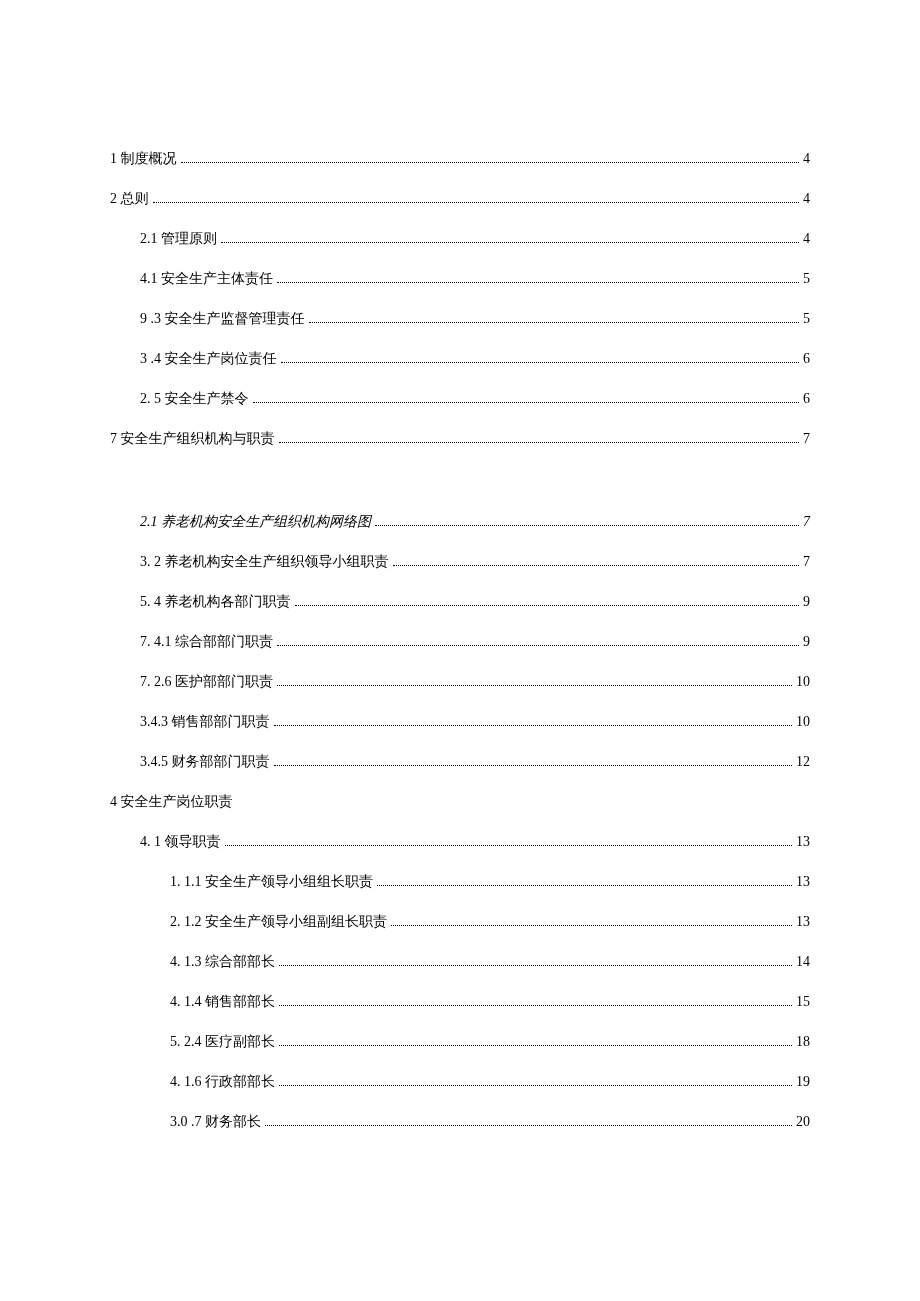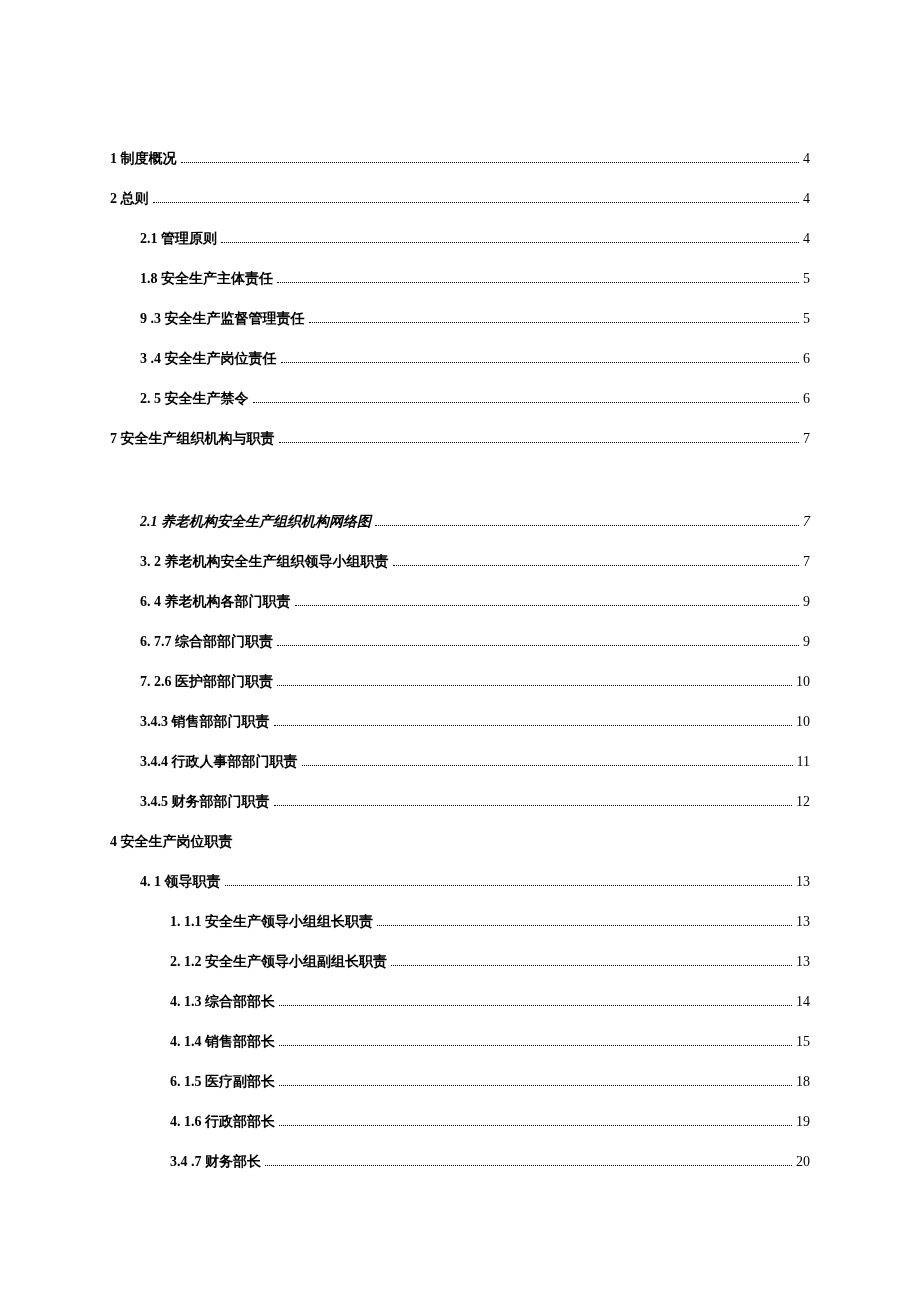--- a/index.html
+++ b/index.html
@@ -24,7 +24,6 @@
     }
     .toc-text {
       flex-shrink: 0;
-      font-weight: bold;
     }
     .toc-dots {
       flex: 1;

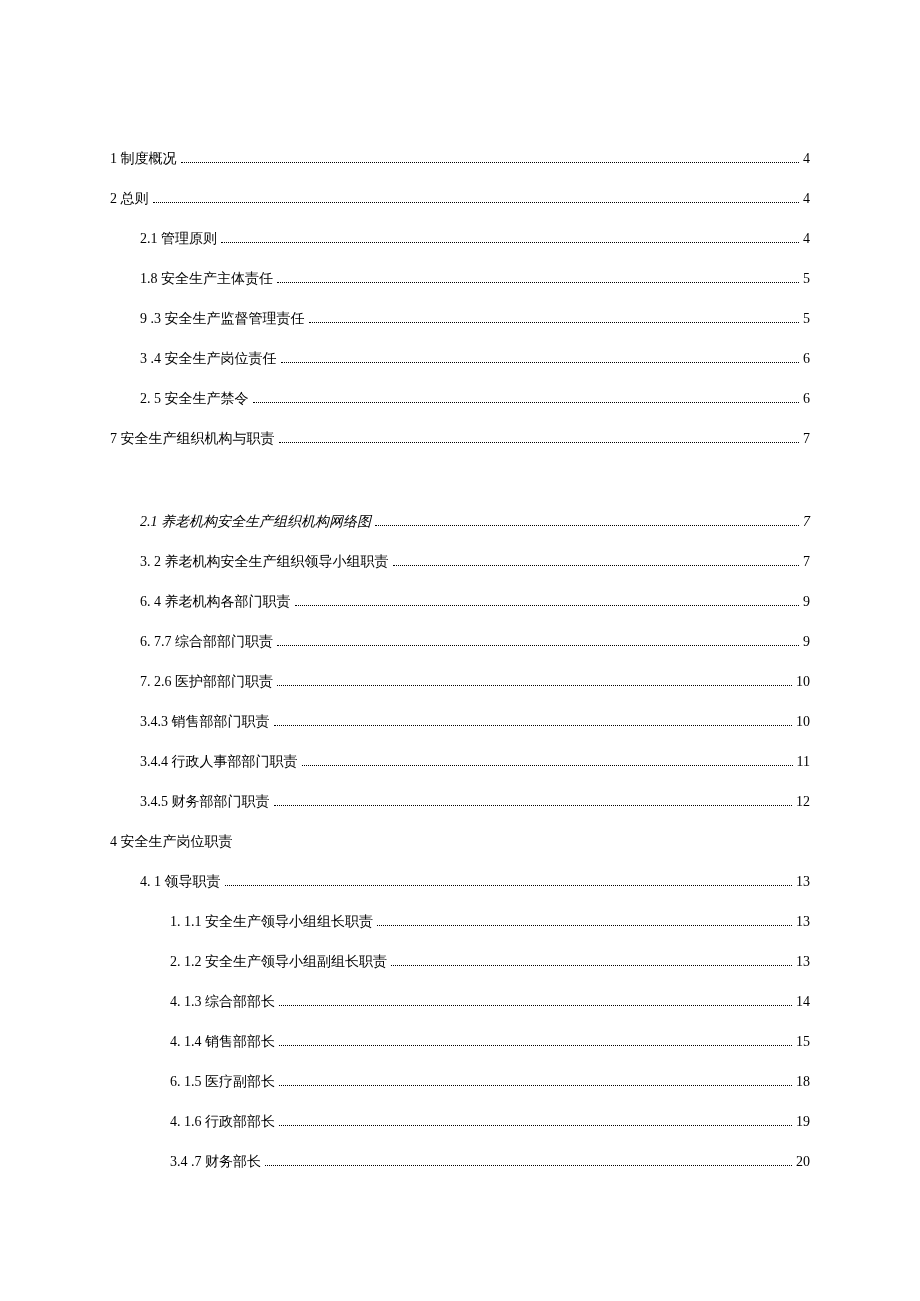--- a/index.html
+++ b/index.html
@@ -59,7 +59,7 @@
       <span class="toc-page">4</span>
     </div>
     <div class="toc-line indent-1">
-      <span class="toc-text">1.8 安全生产主体责任</span>
+      <span class="toc-text">4.1 安全生产主体责任</span>
       <span class="toc-dots"></span>
       <span class="toc-page">5</span>
     </div>

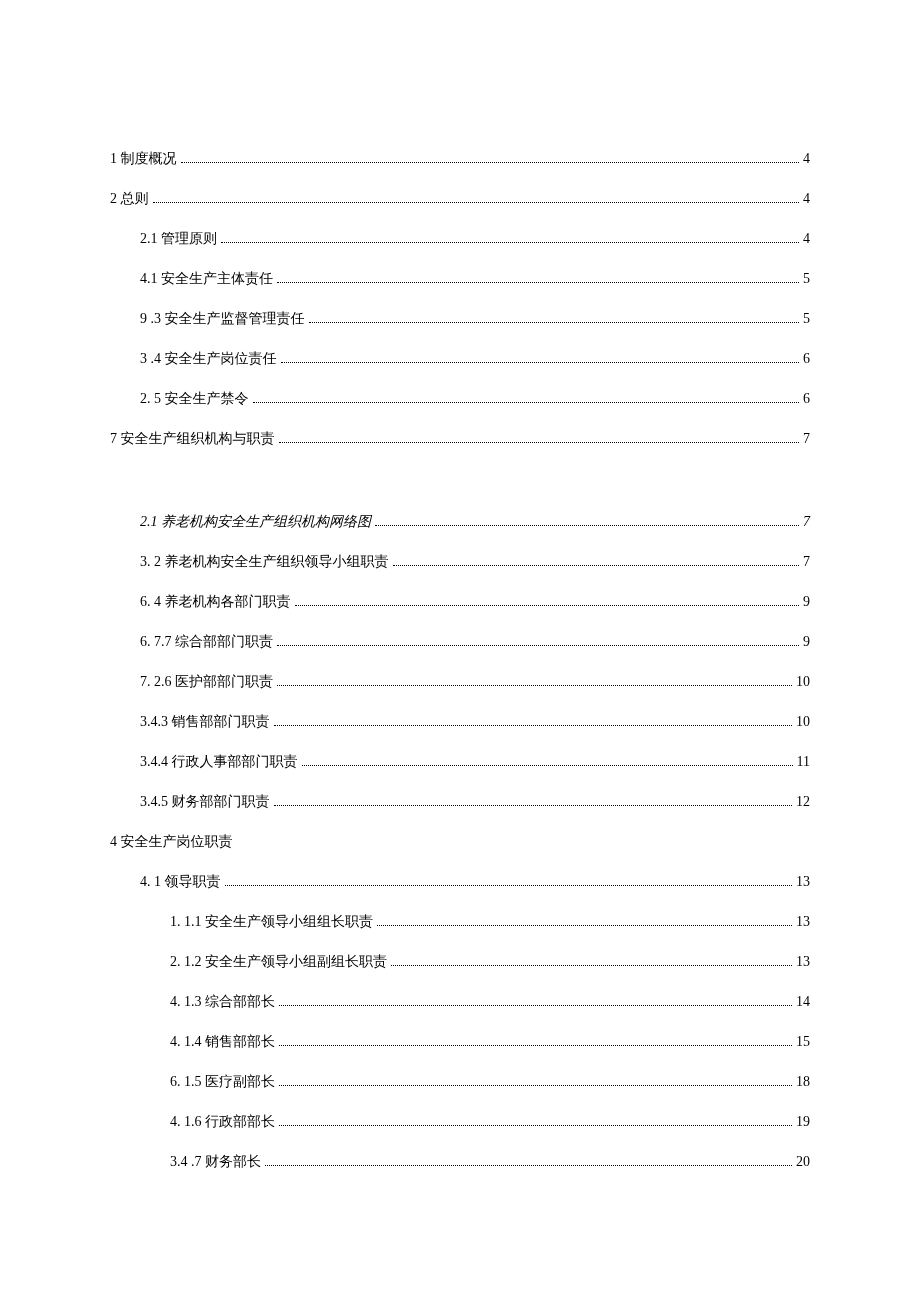--- a/index.html
+++ b/index.html
@@ -94,7 +94,7 @@
       <span class="toc-page">7</span>
     </div>
     <div class="toc-line indent-1">
-      <span class="toc-text">6.  4 养老机构各部门职责 </span>
+      <span class="toc-text">5.  4 养老机构各部门职责 </span>
       <span class="toc-dots"></span>
       <span class="toc-page">9</span>
     </div>

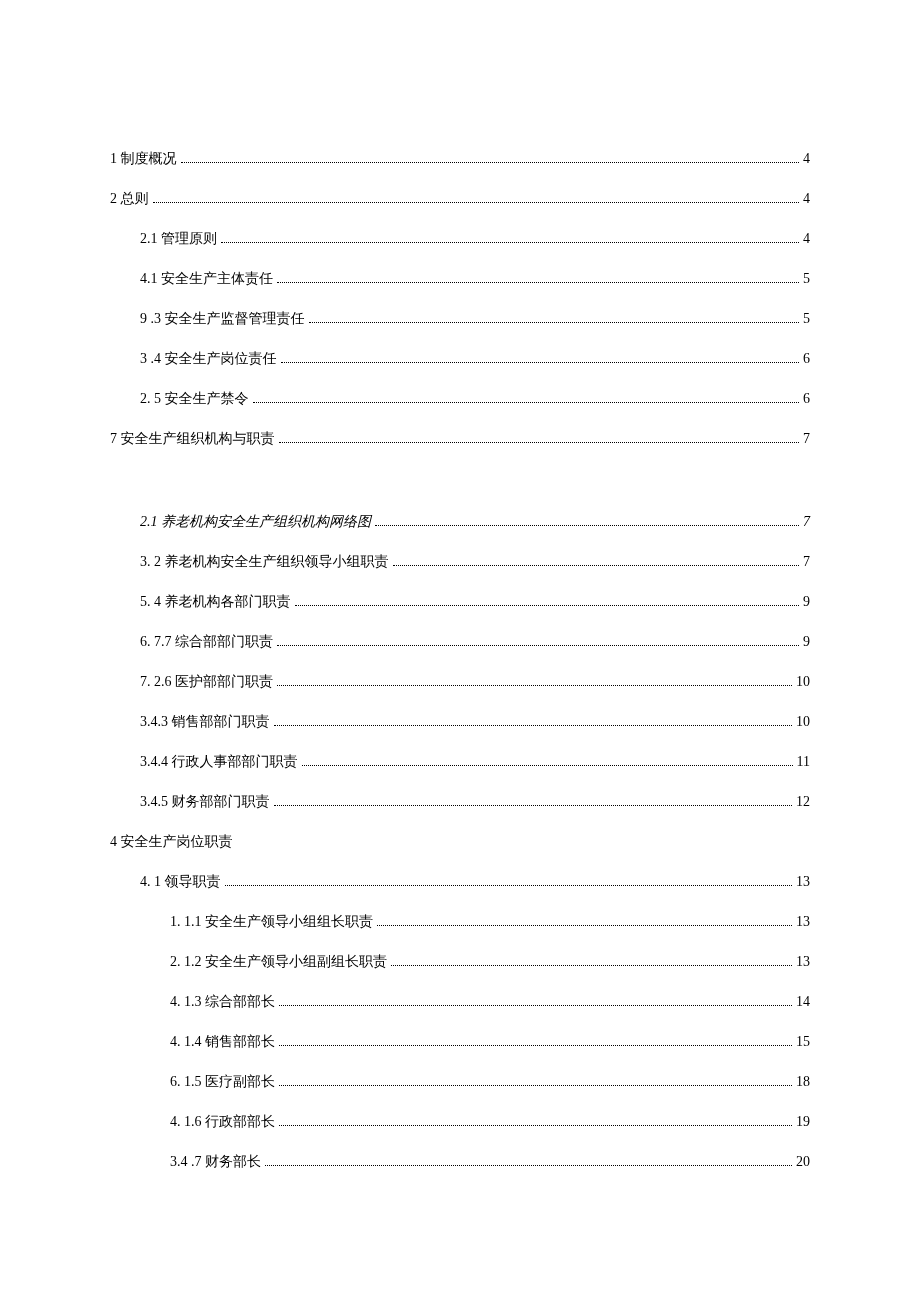--- a/index.html
+++ b/index.html
@@ -99,7 +99,7 @@
       <span class="toc-page">9</span>
     </div>
     <div class="toc-line indent-1">
-      <span class="toc-text">6.  7.7 综合部部门职责 </span>
+      <span class="toc-text">7.  4.1 综合部部门职责 </span>
       <span class="toc-dots"></span>
       <span class="toc-page">9</span>
     </div>

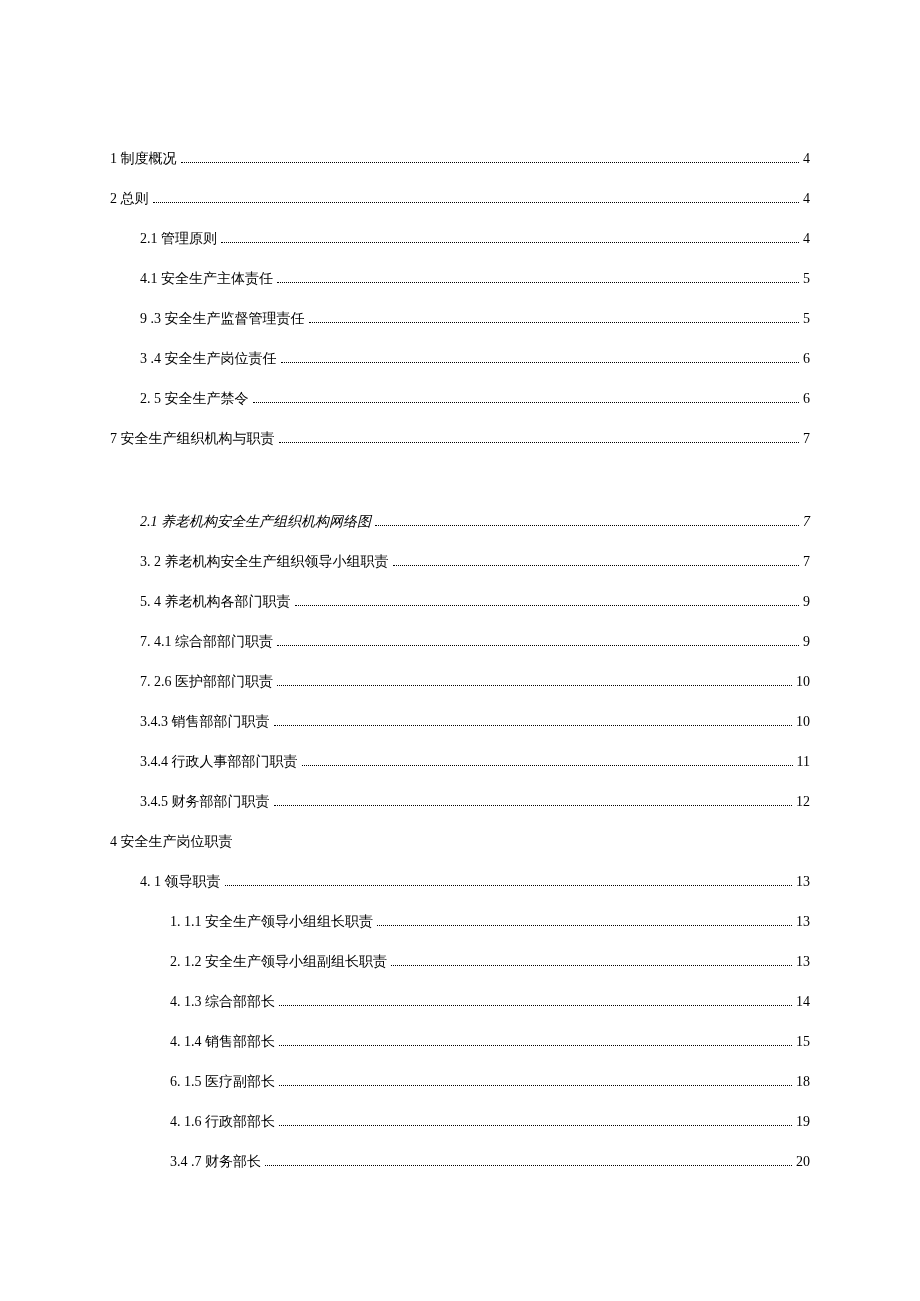--- a/index.html
+++ b/index.html
@@ -114,11 +114,6 @@
       <span class="toc-page">10</span>
     </div>
     <div class="toc-line indent-1">
-      <span class="toc-text">3.4.4 行政人事部部门职责</span>
-      <span class="toc-dots"></span>
-      <span class="toc-page">11</span>
-    </div>
-    <div class="toc-line indent-1">
       <span class="toc-text">3.4.5 财务部部门职责</span>
       <span class="toc-dots"></span>
       <span class="toc-page">12</span>

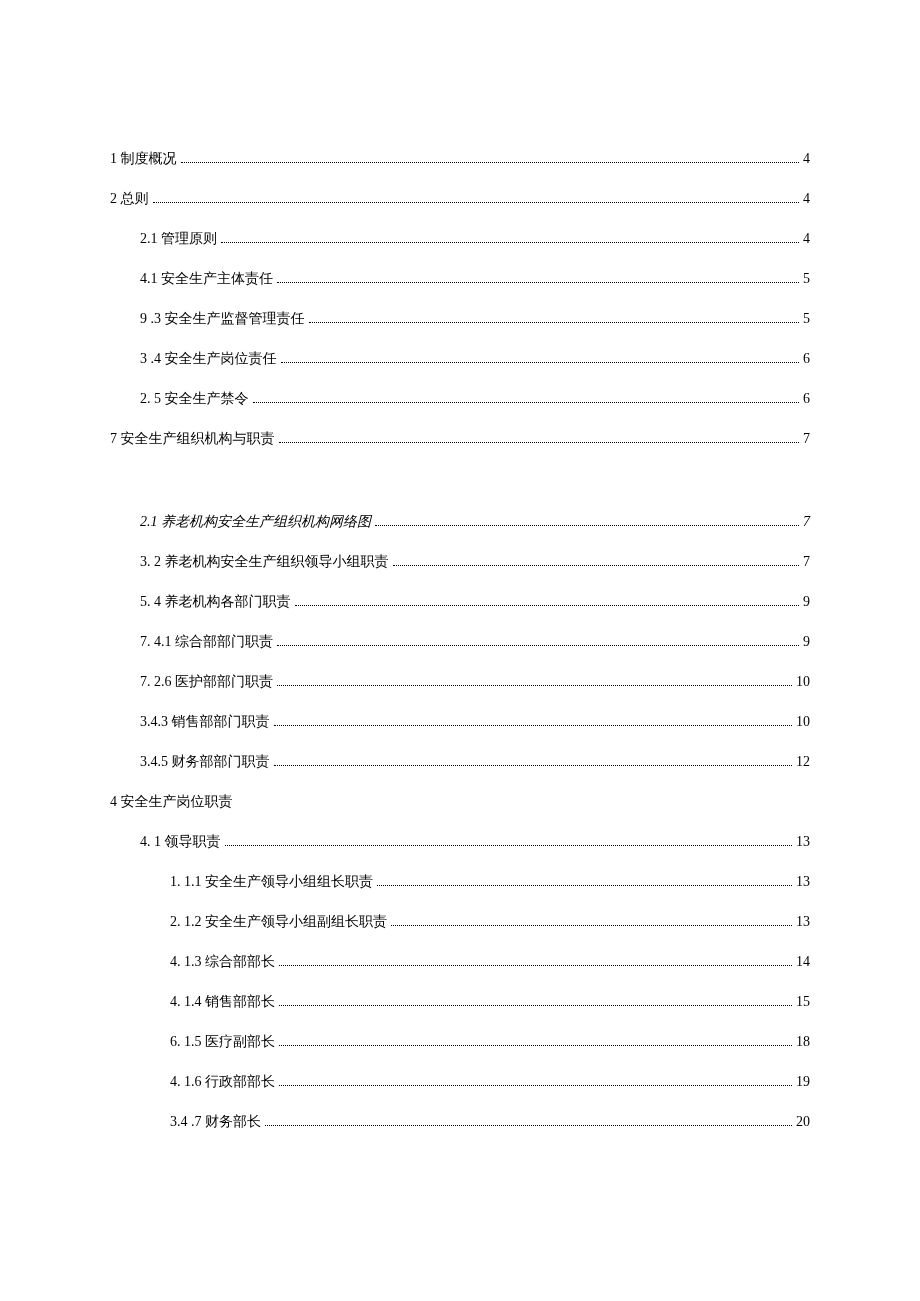--- a/index.html
+++ b/index.html
@@ -147,7 +147,7 @@
       <span class="toc-page">15</span>
     </div>
     <div class="toc-line indent-2">
-      <span class="toc-text">6.  1.5 医疗副部长 </span>
+      <span class="toc-text">5.  2.4 医疗副部长 </span>
       <span class="toc-dots"></span>
       <span class="toc-page">18</span>
     </div>

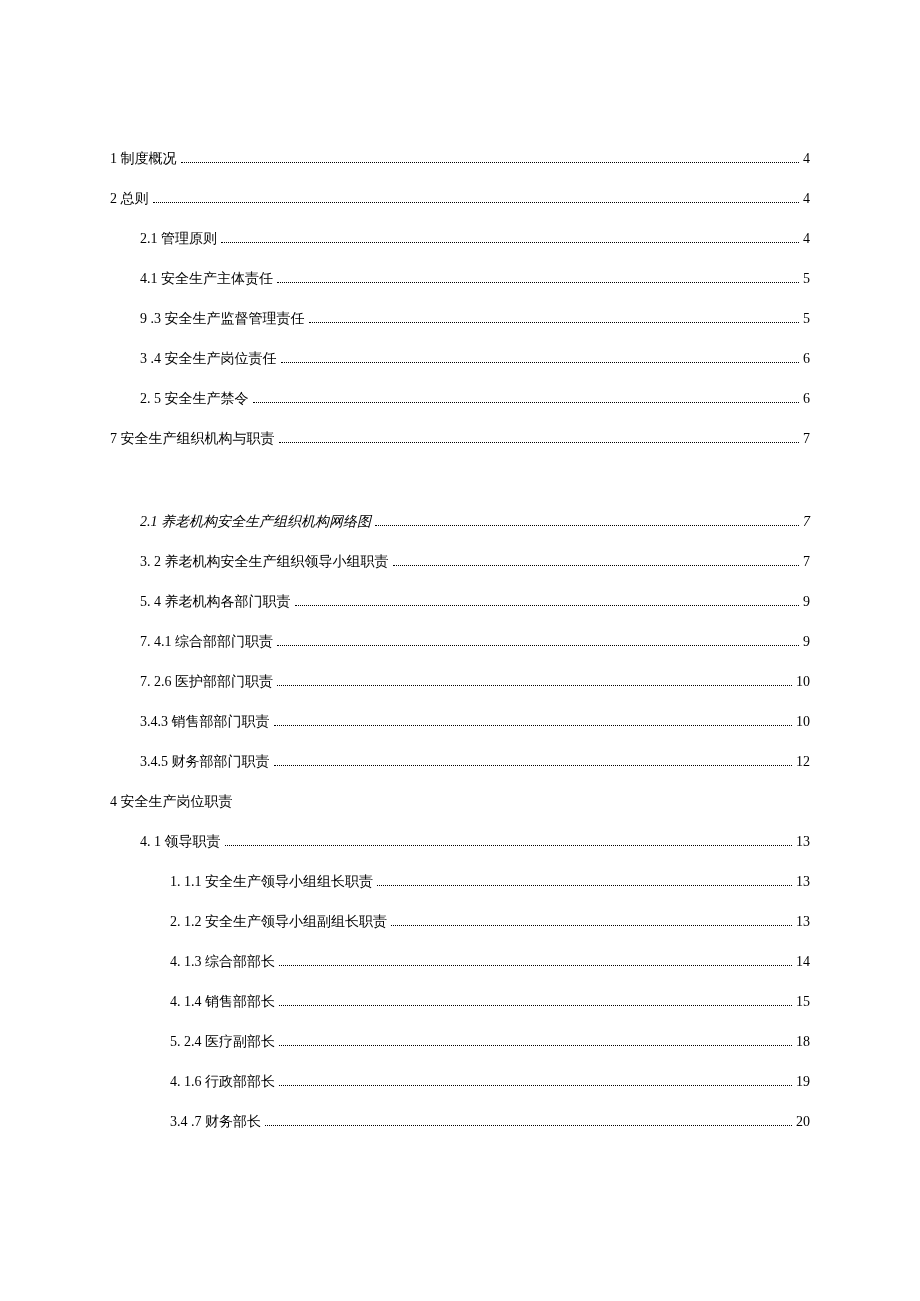--- a/index.html
+++ b/index.html
@@ -157,7 +157,7 @@
       <span class="toc-page">19</span>
     </div>
     <div class="toc-line indent-2">
-      <span class="toc-text">3.4  .7 财务部长</span>
+      <span class="toc-text">3.0  .7 财务部长</span>
       <span class="toc-dots"></span>
       <span class="toc-page">20</span>
     </div>

